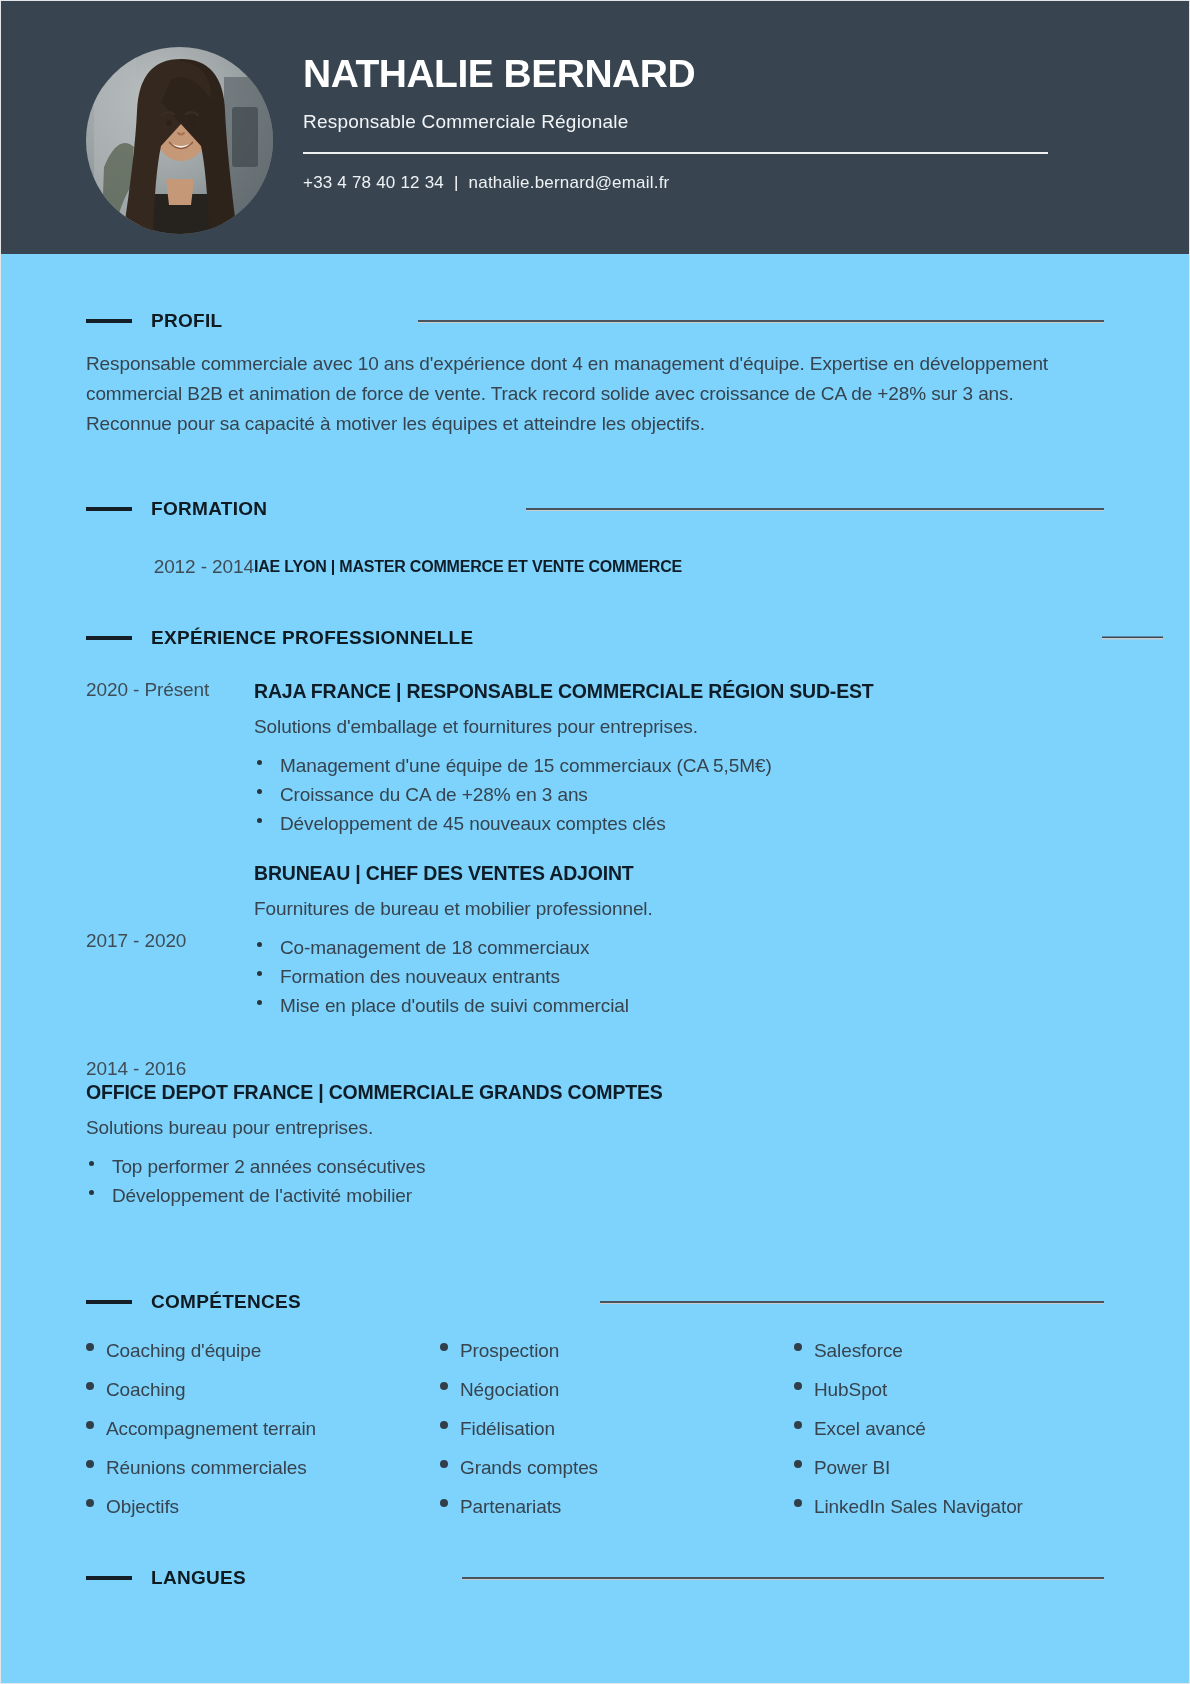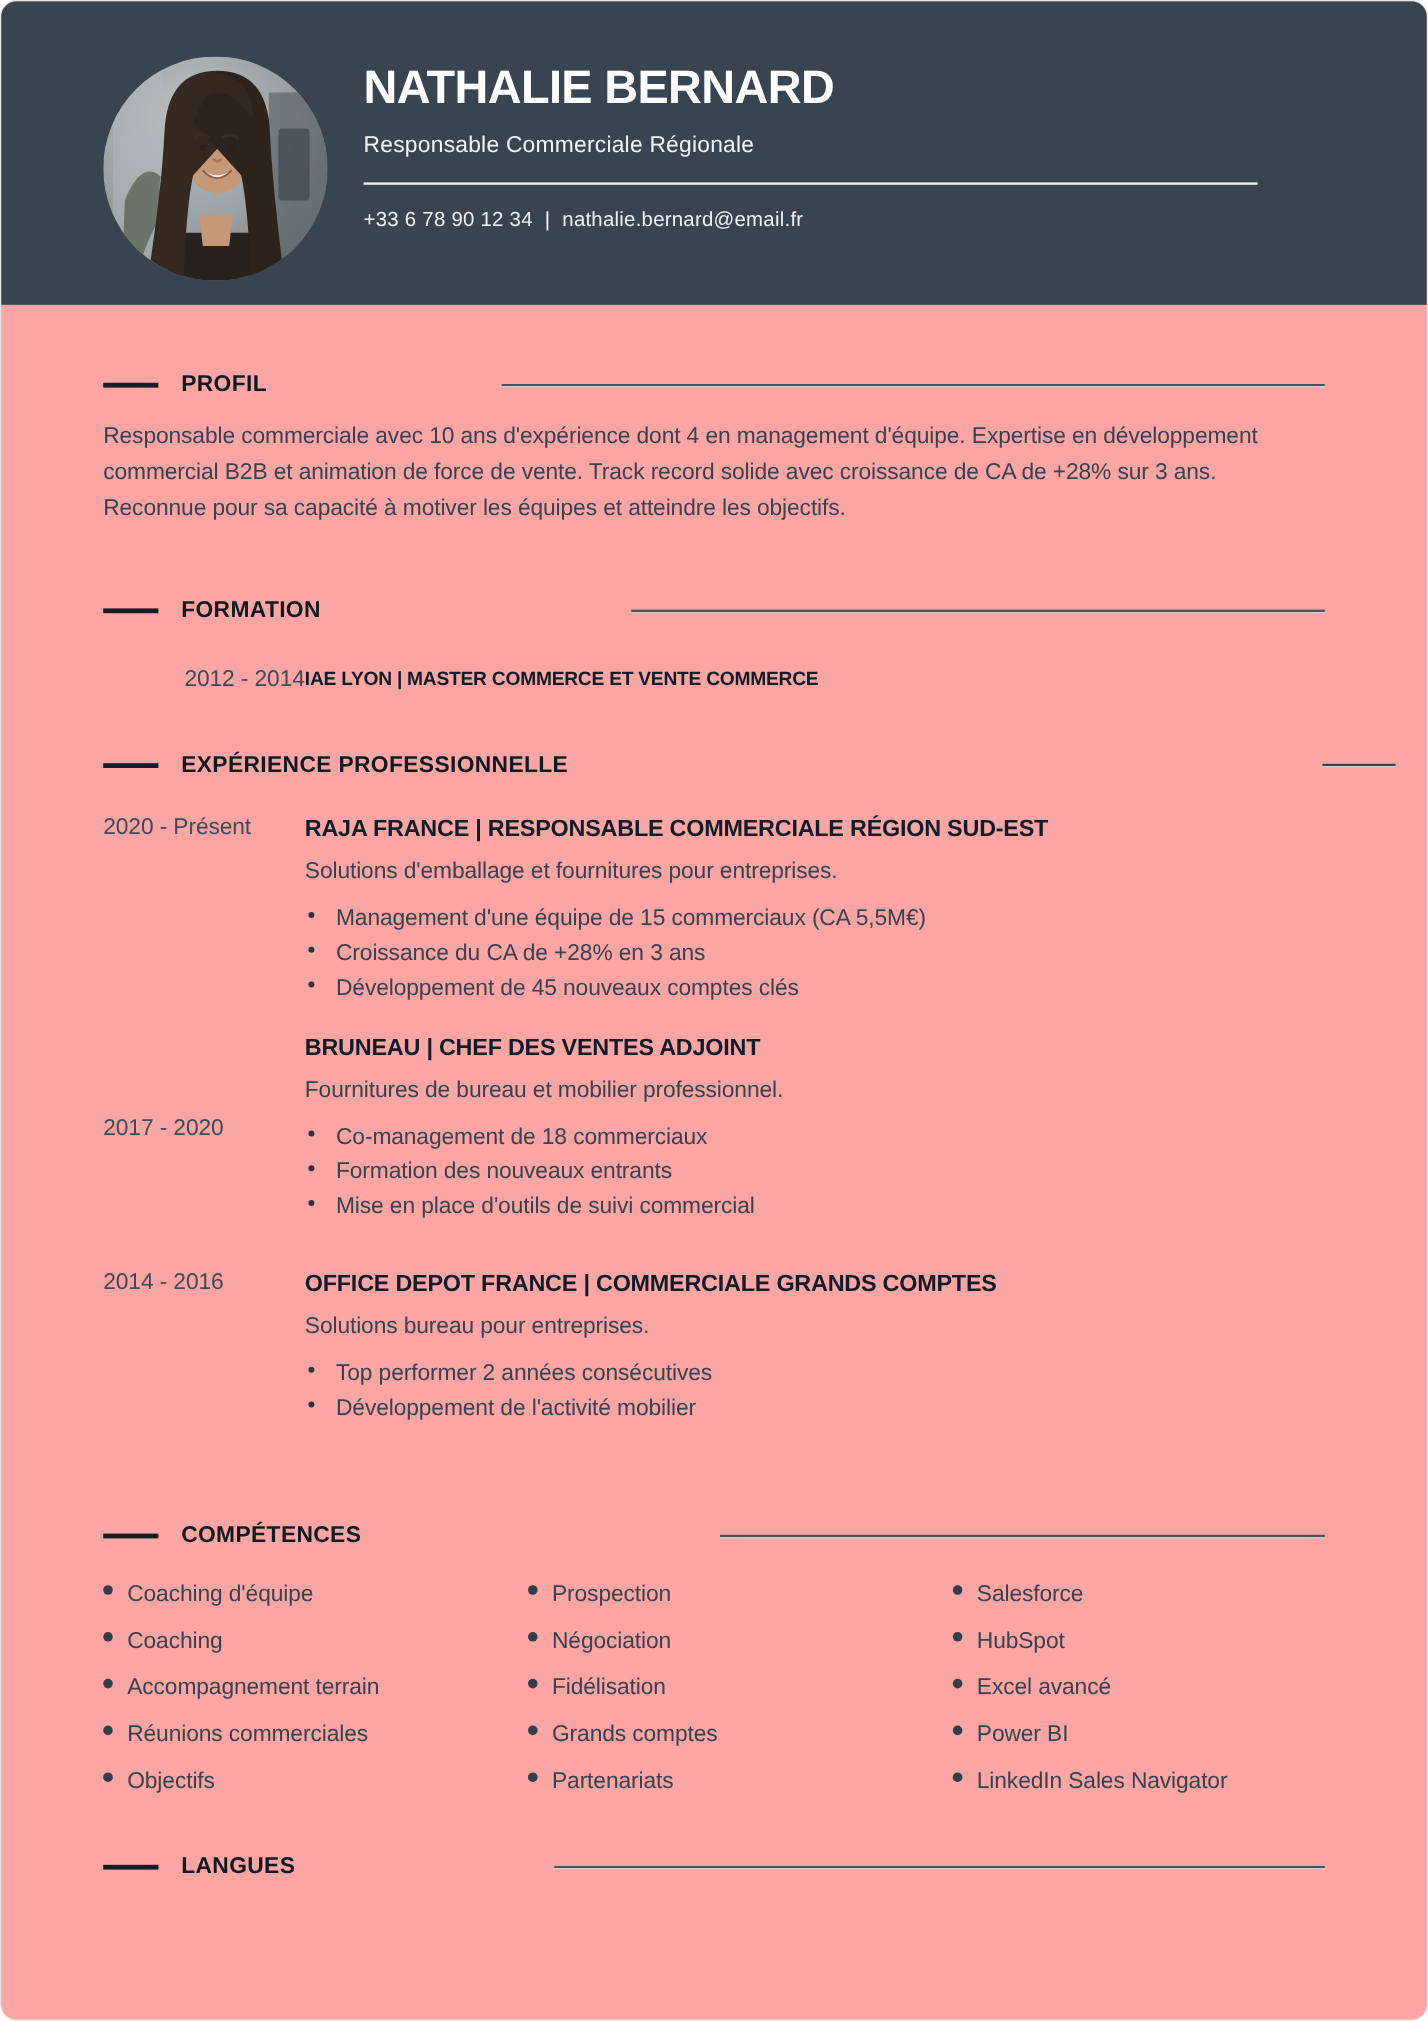--- a/index.html
+++ b/index.html
@@ -10,9 +10,9 @@
     position: relative;
     width: 1190px;
     height: 1684px;
-    background: #fca5a5;
+    background: #7dd3fc;
     border: 1px solid #e3e6e8;
-    border-radius: 14px;
+    border-radius: 1px;
     overflow: hidden;
   }
 

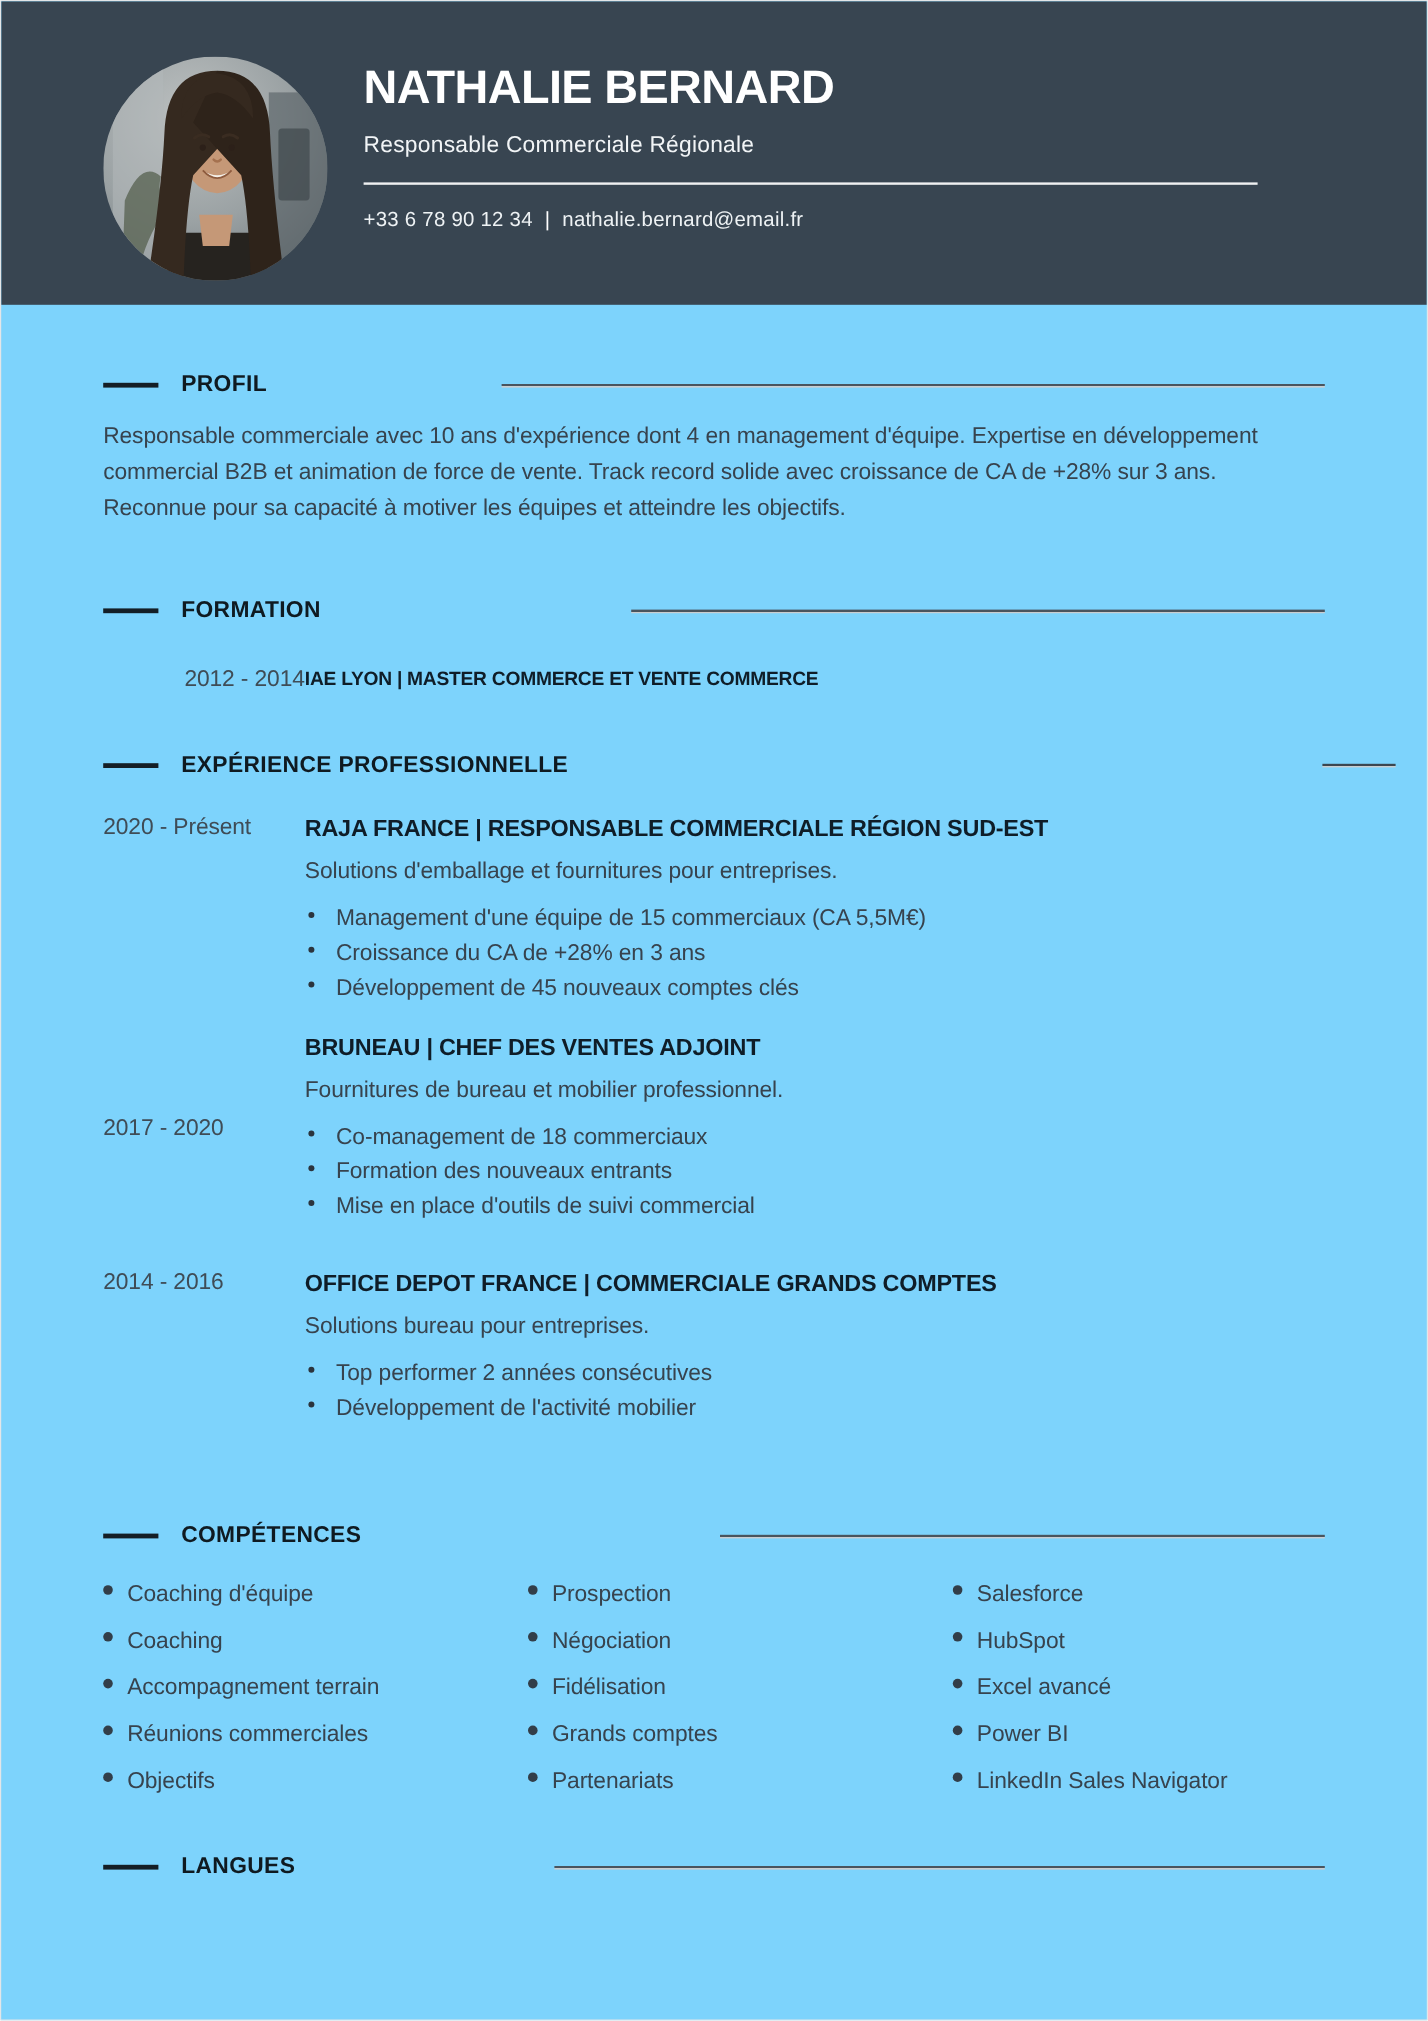--- a/index.html
+++ b/index.html
@@ -220,7 +220,7 @@
       <div class="job-subtitle">Responsable Commerciale Régionale</div>
       <div class="header-divider"></div>
       <div class="contact-line">
-        <span>+33 6 78 90 12 34</span><span class="contact-sep">|</span><span>nathalie.bernard@email.fr</span>
+        <span>+33 4 78 40 12 34</span><span class="contact-sep">|</span><span>nathalie.bernard@email.fr</span>
       </div>
     </div>
   </header>

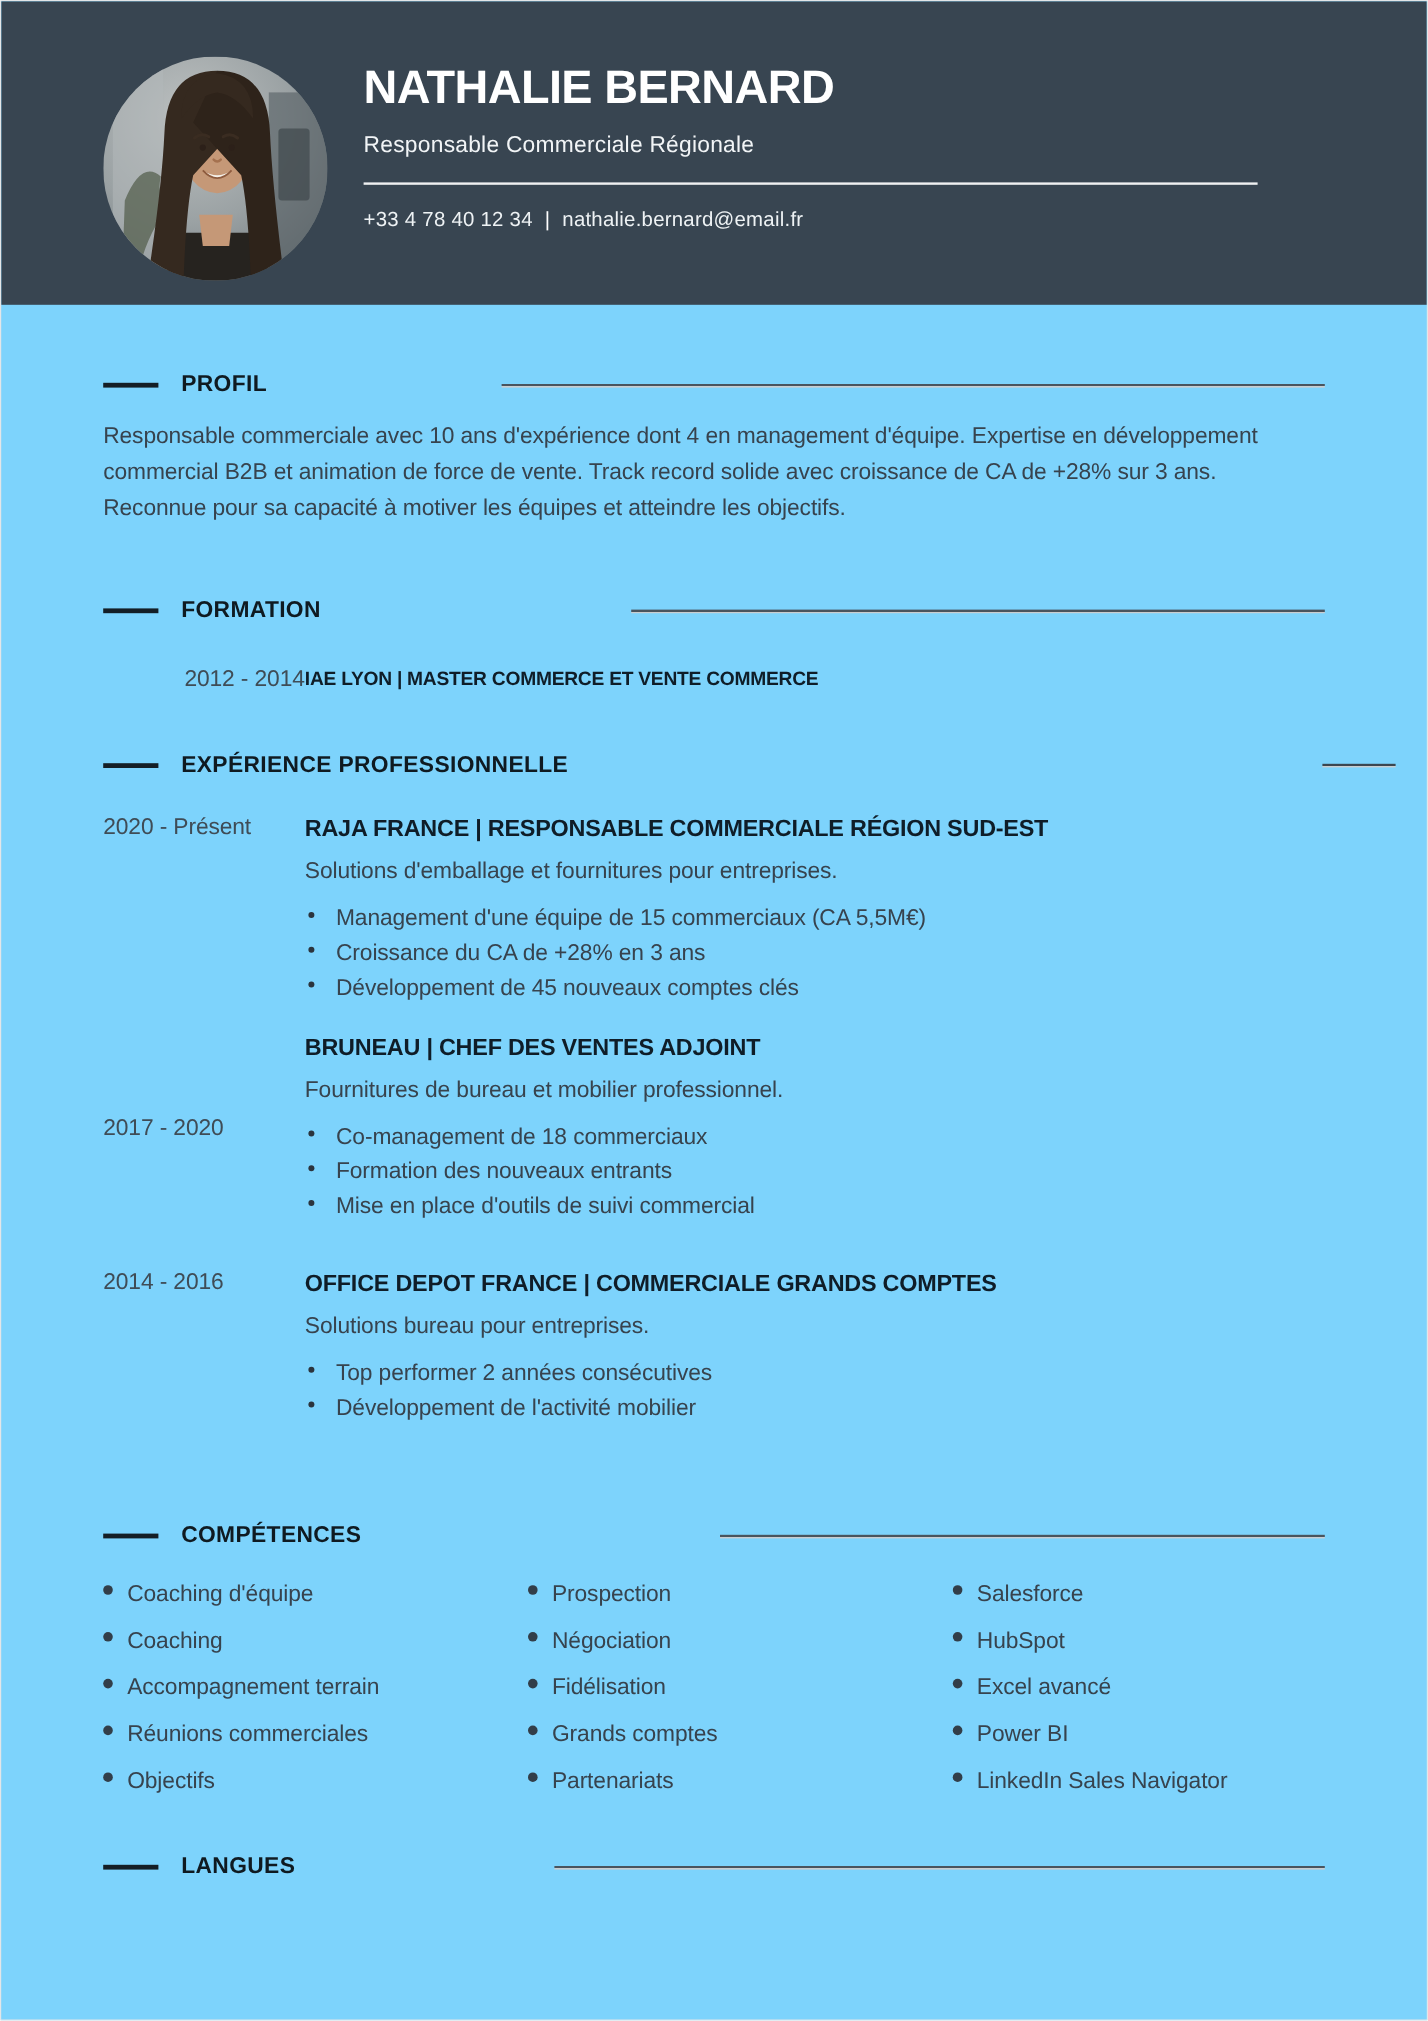--- a/index.html
+++ b/index.html
@@ -137,7 +137,7 @@
   .job { display: flex; }
   .job-1 { margin-top: 29px; }
   .job-2 { margin-top: 23px; align-items: center; }
-  .job-3 { margin-top: 38px; }
+  .job-3 { margin-top: 38px; flex-direction: column; }
   .job-body { flex: 1; }
   .job-title { font-size: 19.5px; font-weight: 700; color: #0f1d28; letter-spacing: -0.2px; line-height: 24px; }
   .job-desc  { margin-top: 12px; font-size: 19px; color: #37434e; line-height: 24px; letter-spacing: -0.1px; }

